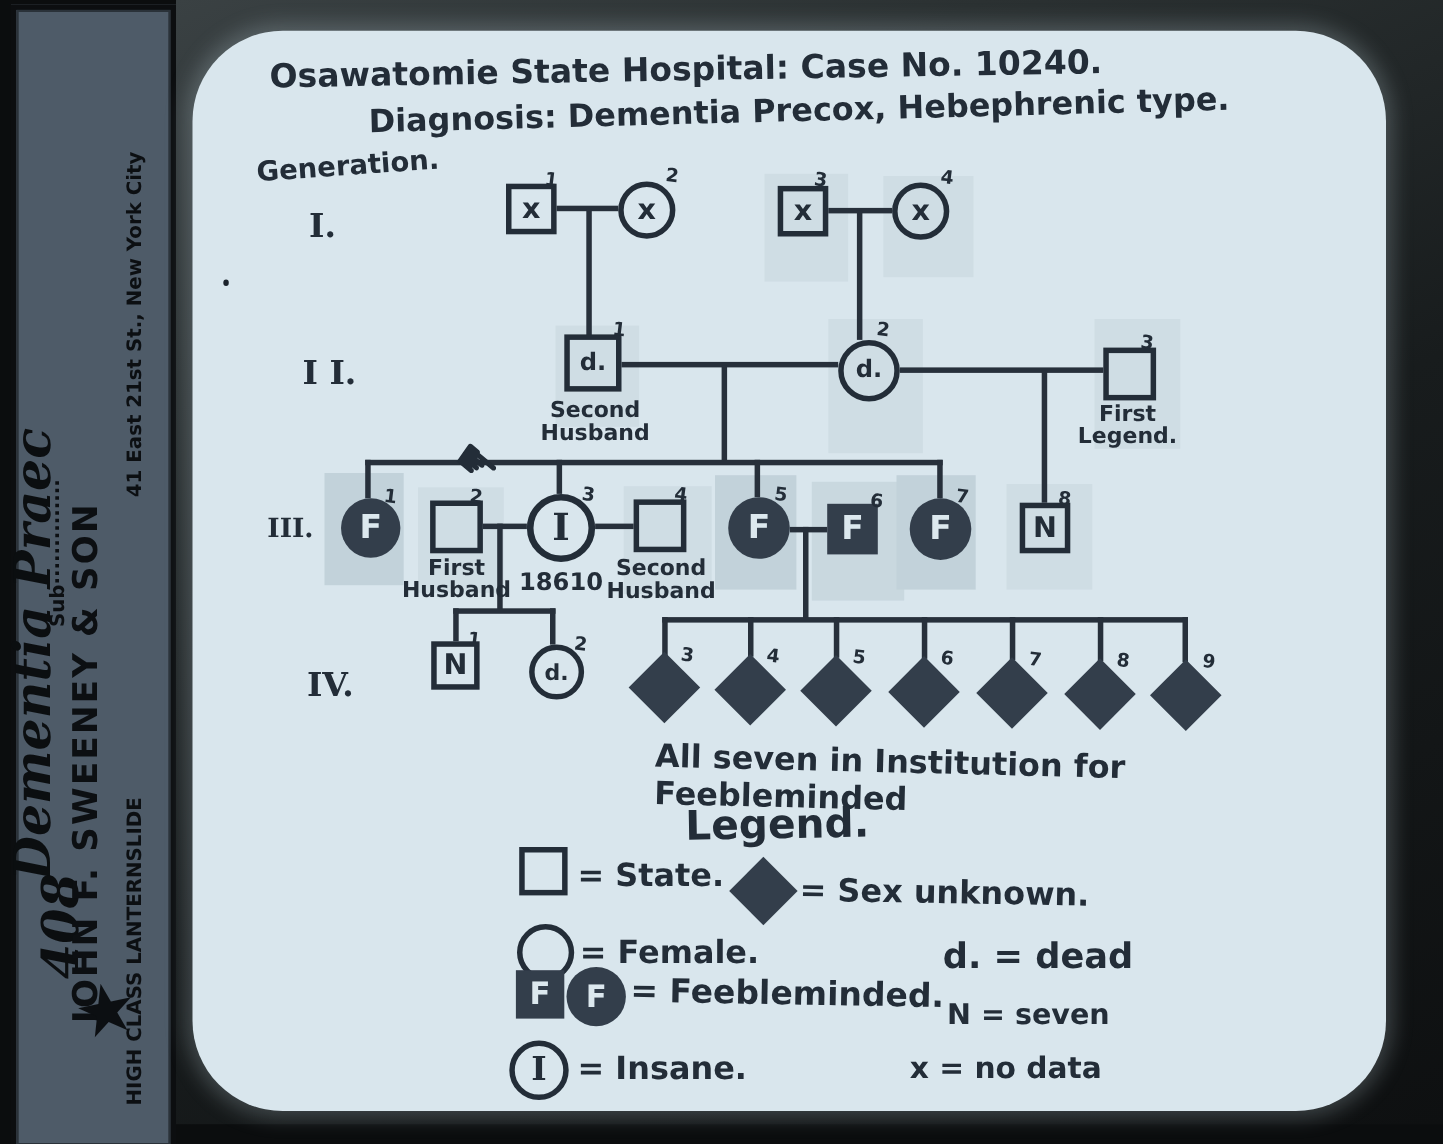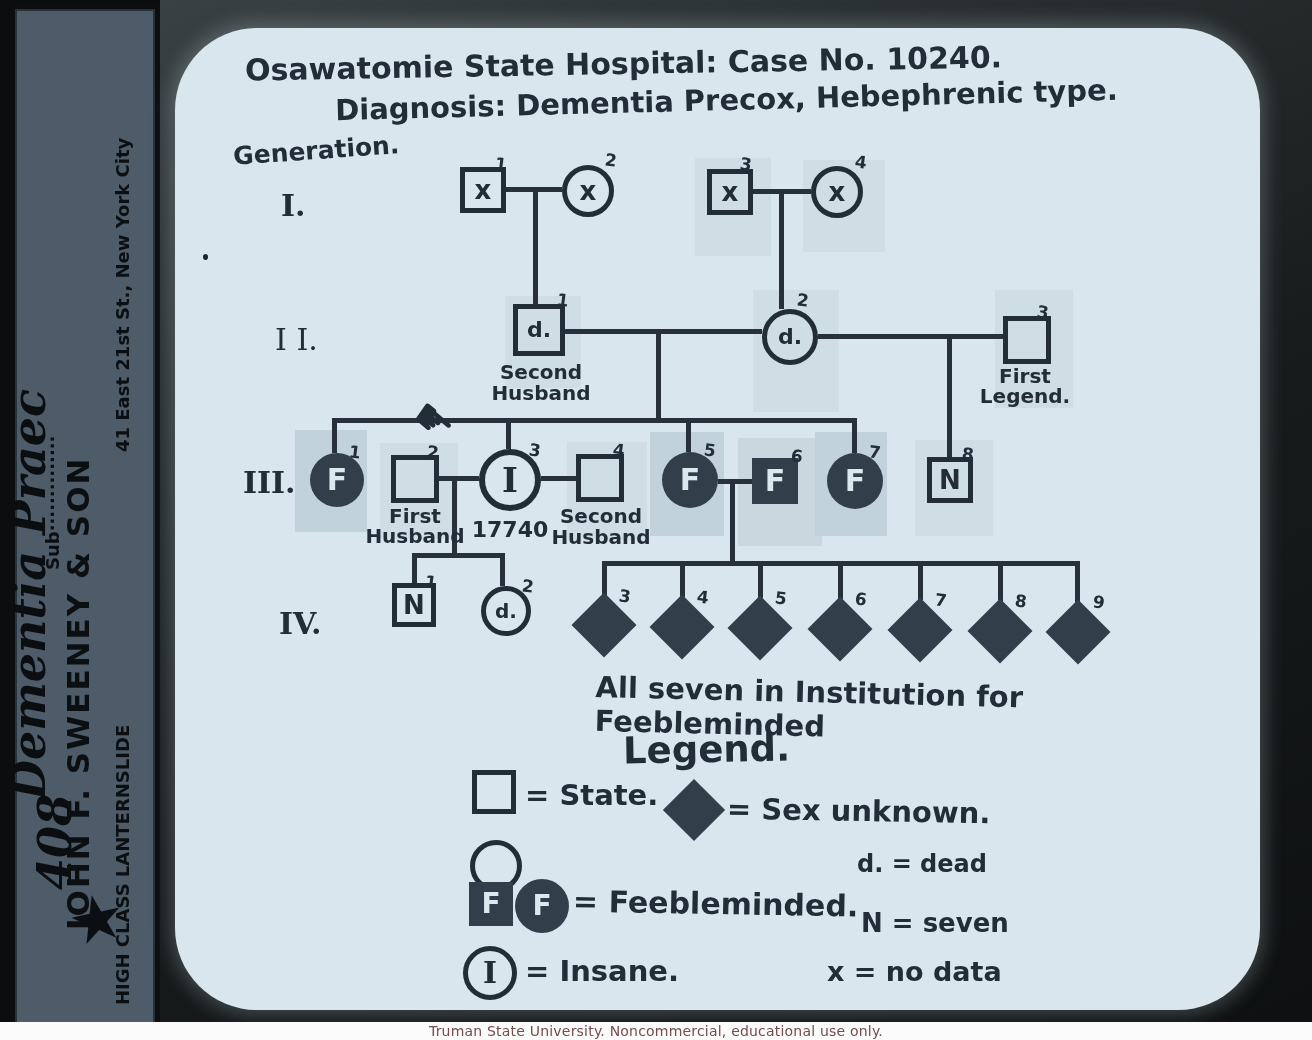--- a/index.html
+++ b/index.html
@@ -65,7 +65,7 @@
     <div class="hand" style="left:58px;top:108px;font-size:25px;font-weight:700;transform:rotate(-4deg);">Generation.</div>
 
     <div class="hand" style="left:106px;top:160px;font-size:30px;font-weight:700;font-family:'DejaVu Serif',serif;">I.</div>
-    <div class="hand" style="left:100px;top:294px;font-size:30px;font-weight:400;font-family:'DejaVu Serif',serif;">I I.</div>
+    <div class="hand" style="left:100px;top:294px;font-size:30px;font-weight:700;font-family:'DejaVu Serif',serif;">I I.</div>
     <div class="hand" style="left:68px;top:437px;font-size:30px;font-weight:700;font-family:'DejaVu Serif',serif;">III.</div>
     <div class="hand" style="left:104px;top:578px;font-size:30px;font-weight:700;font-family:'DejaVu Serif',serif;">IV.</div>
 

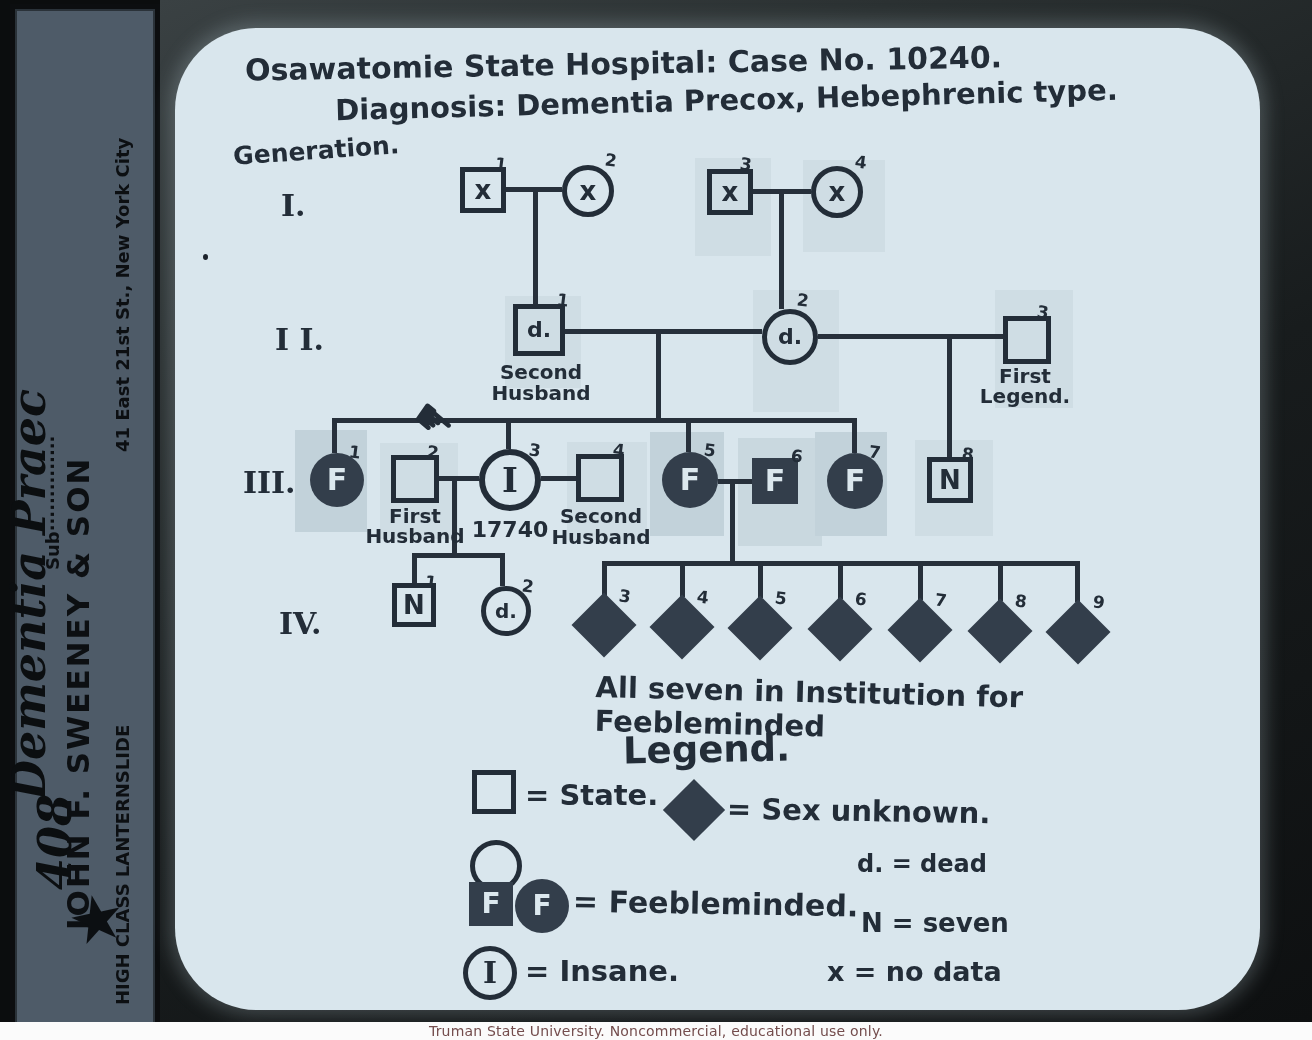--- a/index.html
+++ b/index.html
@@ -66,7 +66,7 @@
 
     <div class="hand" style="left:106px;top:160px;font-size:30px;font-weight:700;font-family:'DejaVu Serif',serif;">I.</div>
     <div class="hand" style="left:100px;top:294px;font-size:30px;font-weight:700;font-family:'DejaVu Serif',serif;">I I.</div>
-    <div class="hand" style="left:68px;top:437px;font-size:30px;font-weight:700;font-family:'DejaVu Serif',serif;">III.</div>
+    <div class="hand" style="left:68px;top:437px;font-size:24px;font-weight:700;font-family:'DejaVu Serif',serif;">III.</div>
     <div class="hand" style="left:104px;top:578px;font-size:30px;font-weight:700;font-family:'DejaVu Serif',serif;">IV.</div>
 
     <div class="patch" style="left:520px;top:130px;width:76px;height:98px;"></div>

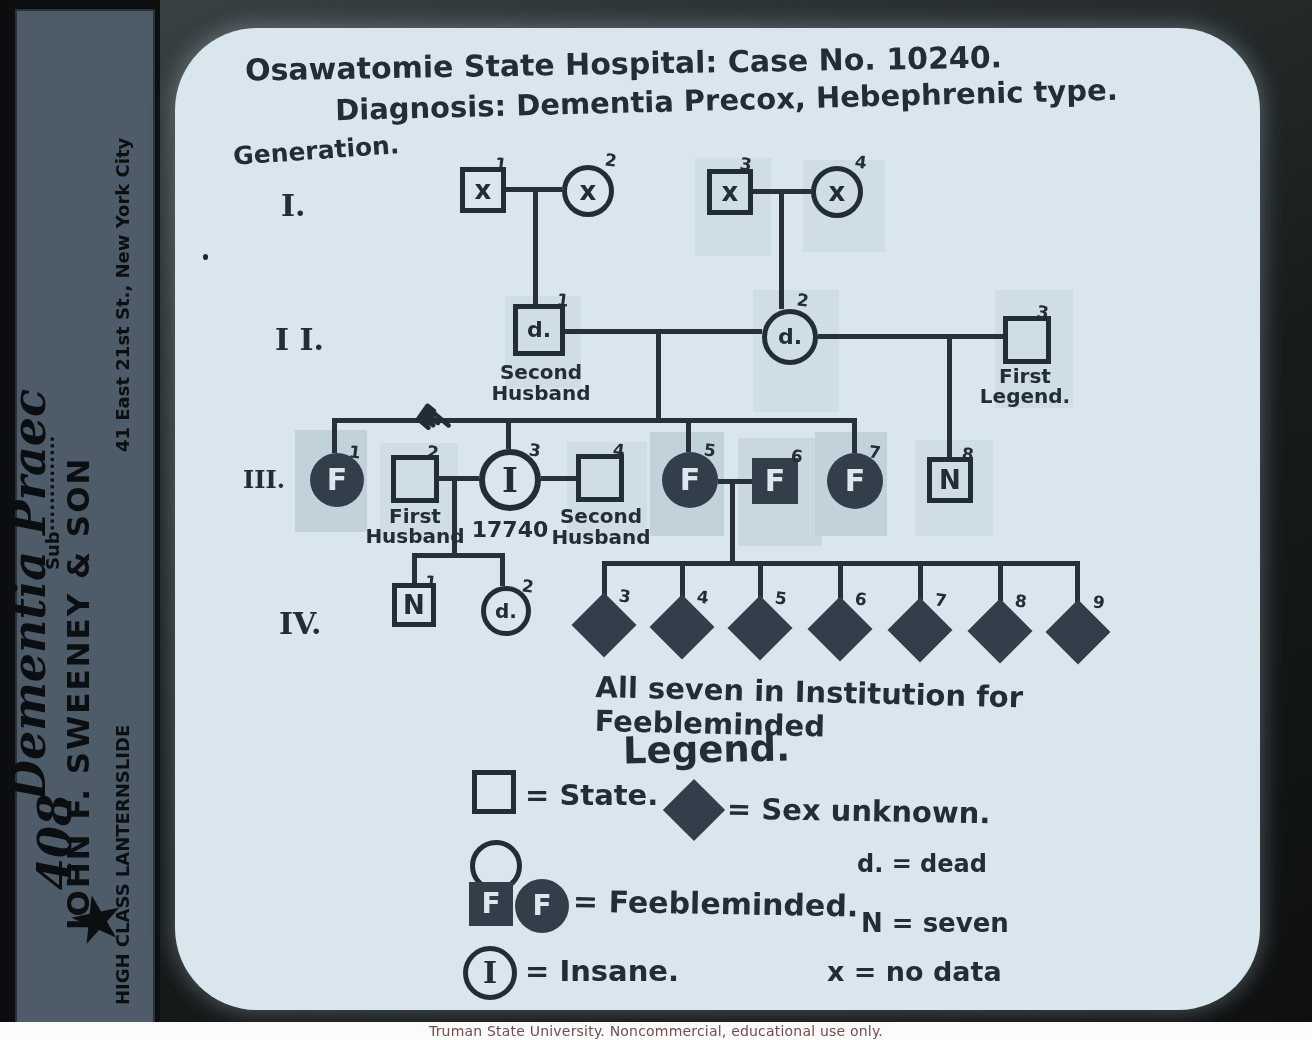--- a/index.html
+++ b/index.html
@@ -150,7 +150,7 @@
       <span class="mark" style="font-size:34px;font-family:'DejaVu Serif',serif;">I</span>
       </div>
     <div class="num" style="left:354px;top:412px;">3</div>
-    <div class="lbl" style="left:285px;top:490px;width:100px;font-size:22px;">17740</div>
+    <div class="lbl" style="left:285px;top:490px;width:100px;font-size:22px;">18610</div>
     <div class="sym sq" style="left:401px;top:426px;width:38px;height:38px;"></div>
     <div class="num" style="left:438px;top:412px;">4</div>
     <div class="lbl" style="left:370px;top:478px;width:112px;font-size:20px;">Second</div>

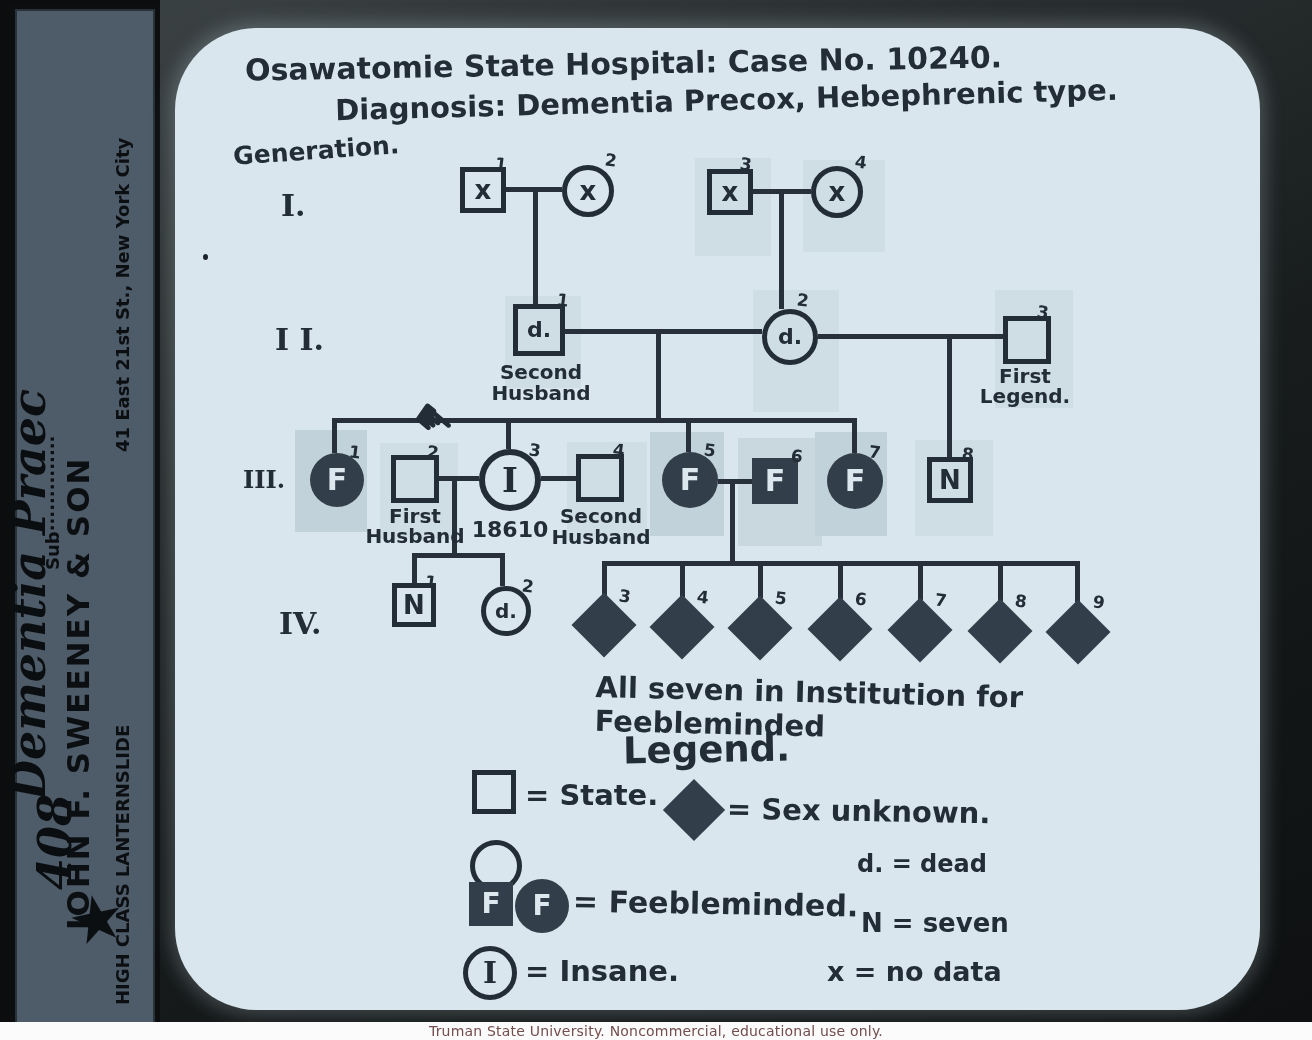--- a/index.html
+++ b/index.html
@@ -215,6 +215,7 @@
     <div class="dia" style="left:497px;top:760px;width:44px;height:44px;"></div>
     <div class="hand" style="left:552px;top:766px;font-size:29px;font-weight:700;transform:rotate(1deg);">= Sex unknown.</div>
     <div class="sym cir" style="left:295px;top:812px;width:42px;height:42px;"></div>
+    <div class="hand" style="left:352px;top:820px;font-size:29px;font-weight:700;">= Female.</div>
     <div class="hand" style="left:682px;top:822px;font-size:24px;font-weight:700;">d. = dead</div>
     <div class="sym sqf" style="left:294px;top:854px;width:44px;height:44px;">
       <span class="markw" style="font-size:28px;">F</span>

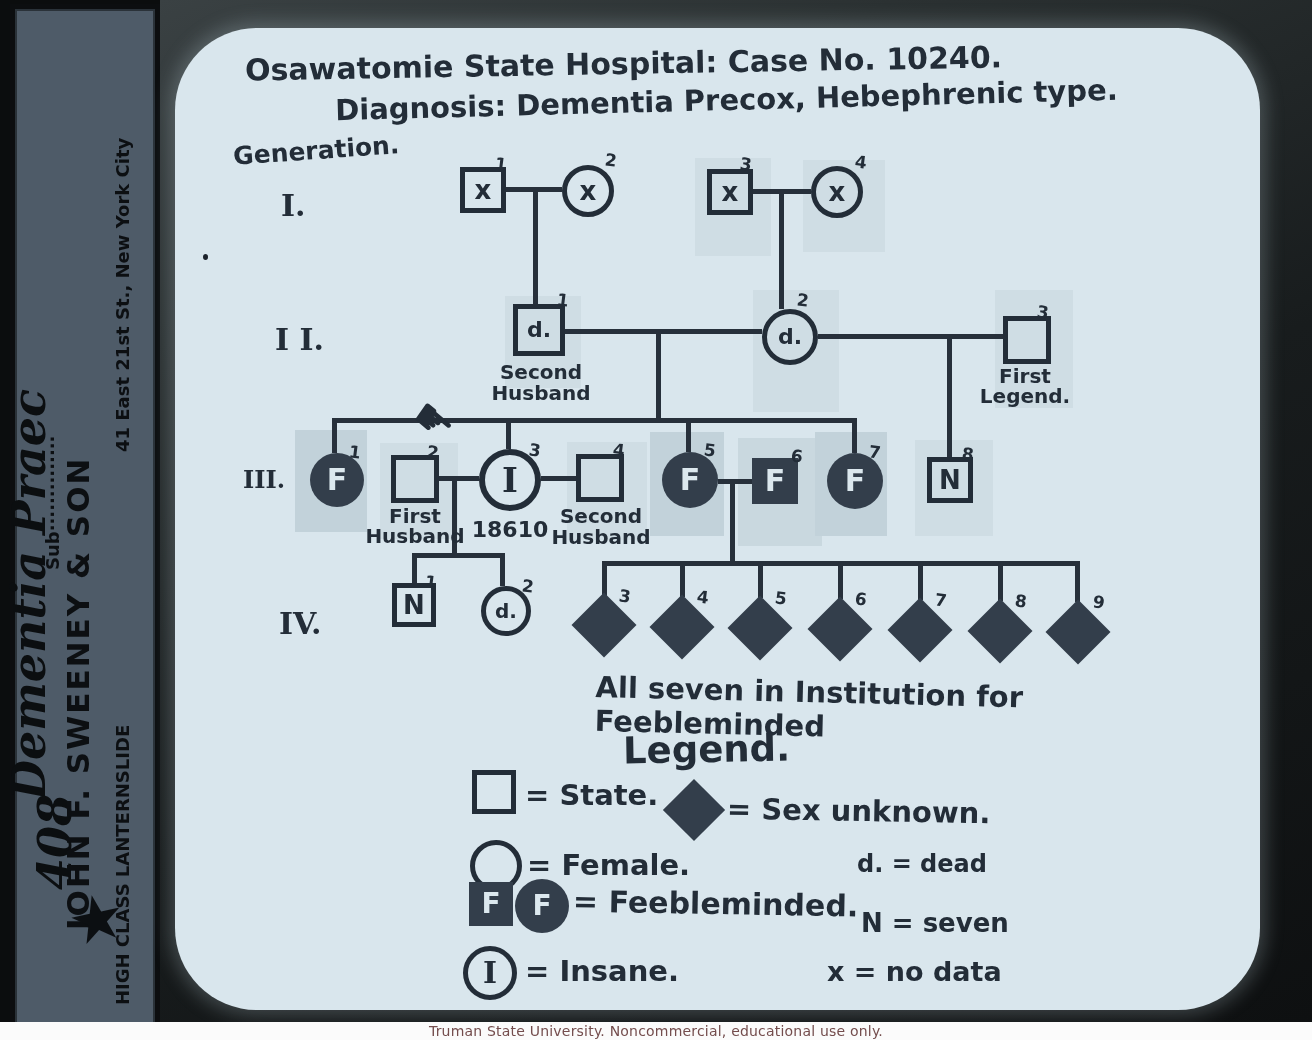--- a/index.html
+++ b/index.html
@@ -216,7 +216,7 @@
     <div class="hand" style="left:552px;top:766px;font-size:29px;font-weight:700;transform:rotate(1deg);">= Sex unknown.</div>
     <div class="sym cir" style="left:295px;top:812px;width:42px;height:42px;"></div>
     <div class="hand" style="left:352px;top:820px;font-size:29px;font-weight:700;">= Female.</div>
-    <div class="hand" style="left:682px;top:822px;font-size:24px;font-weight:700;">d. = dead</div>
+    <div class="hand" style="left:682px;top:822px;font-size:32px;font-weight:700;">d. = dead</div>
     <div class="sym sqf" style="left:294px;top:854px;width:44px;height:44px;">
       <span class="markw" style="font-size:28px;">F</span>
       </div>

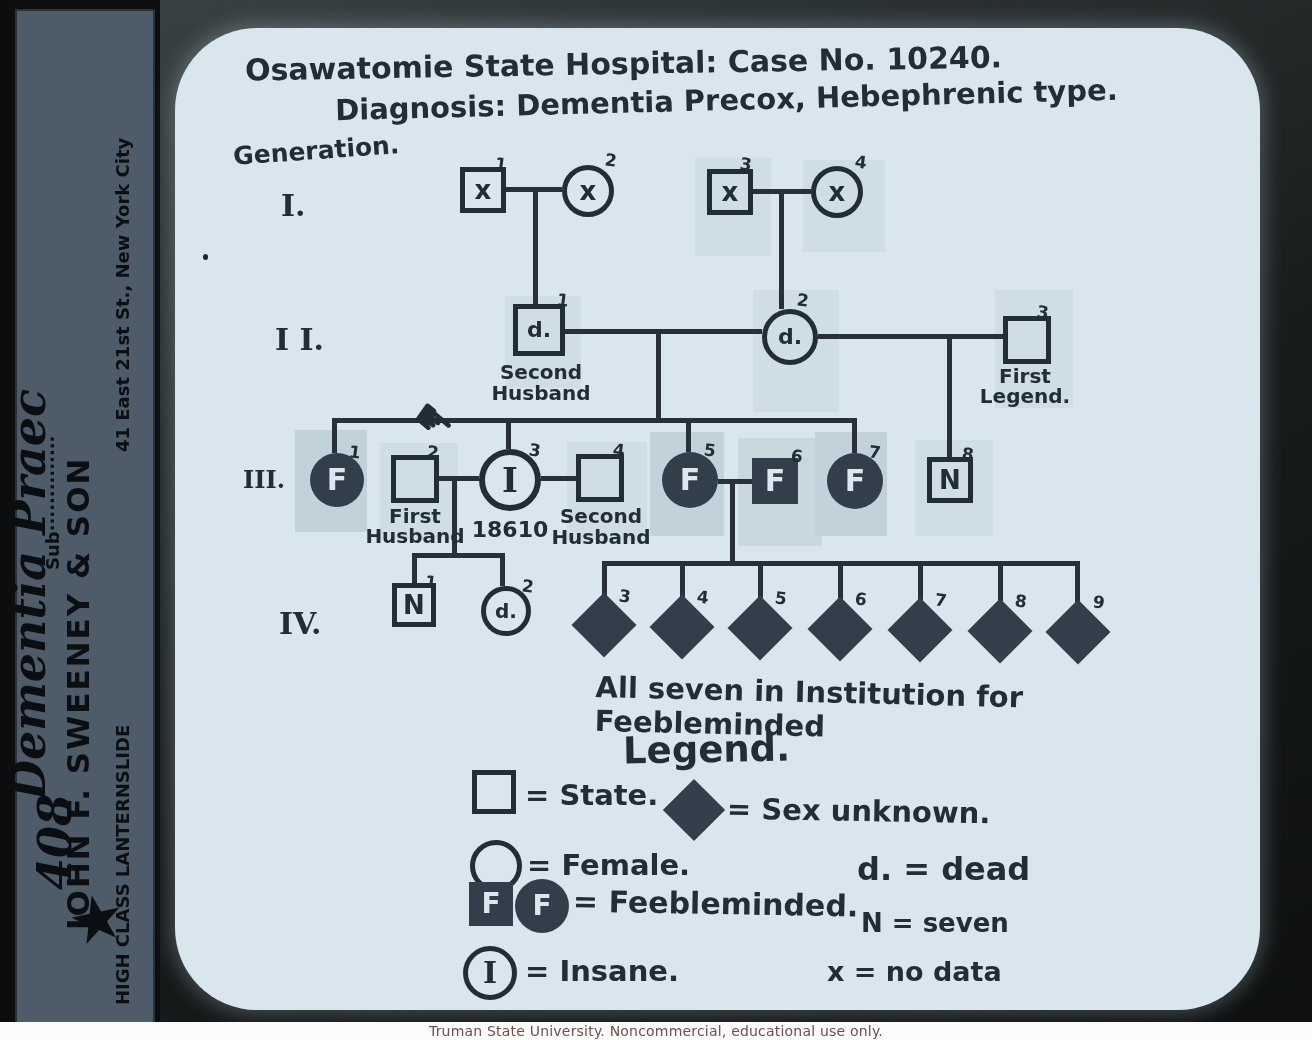--- a/index.html
+++ b/index.html
@@ -232,9 +232,6 @@
     <div class="hand" style="left:652px;top:928px;font-size:27px;font-weight:700;">x = no data</div>
   </div>
 
-  <div class="caption-bar">
-    <span class="caption-text">Truman State University.  Noncommercial, educational use only.</span>
-  </div>
 </div>
 
 </body></html>

